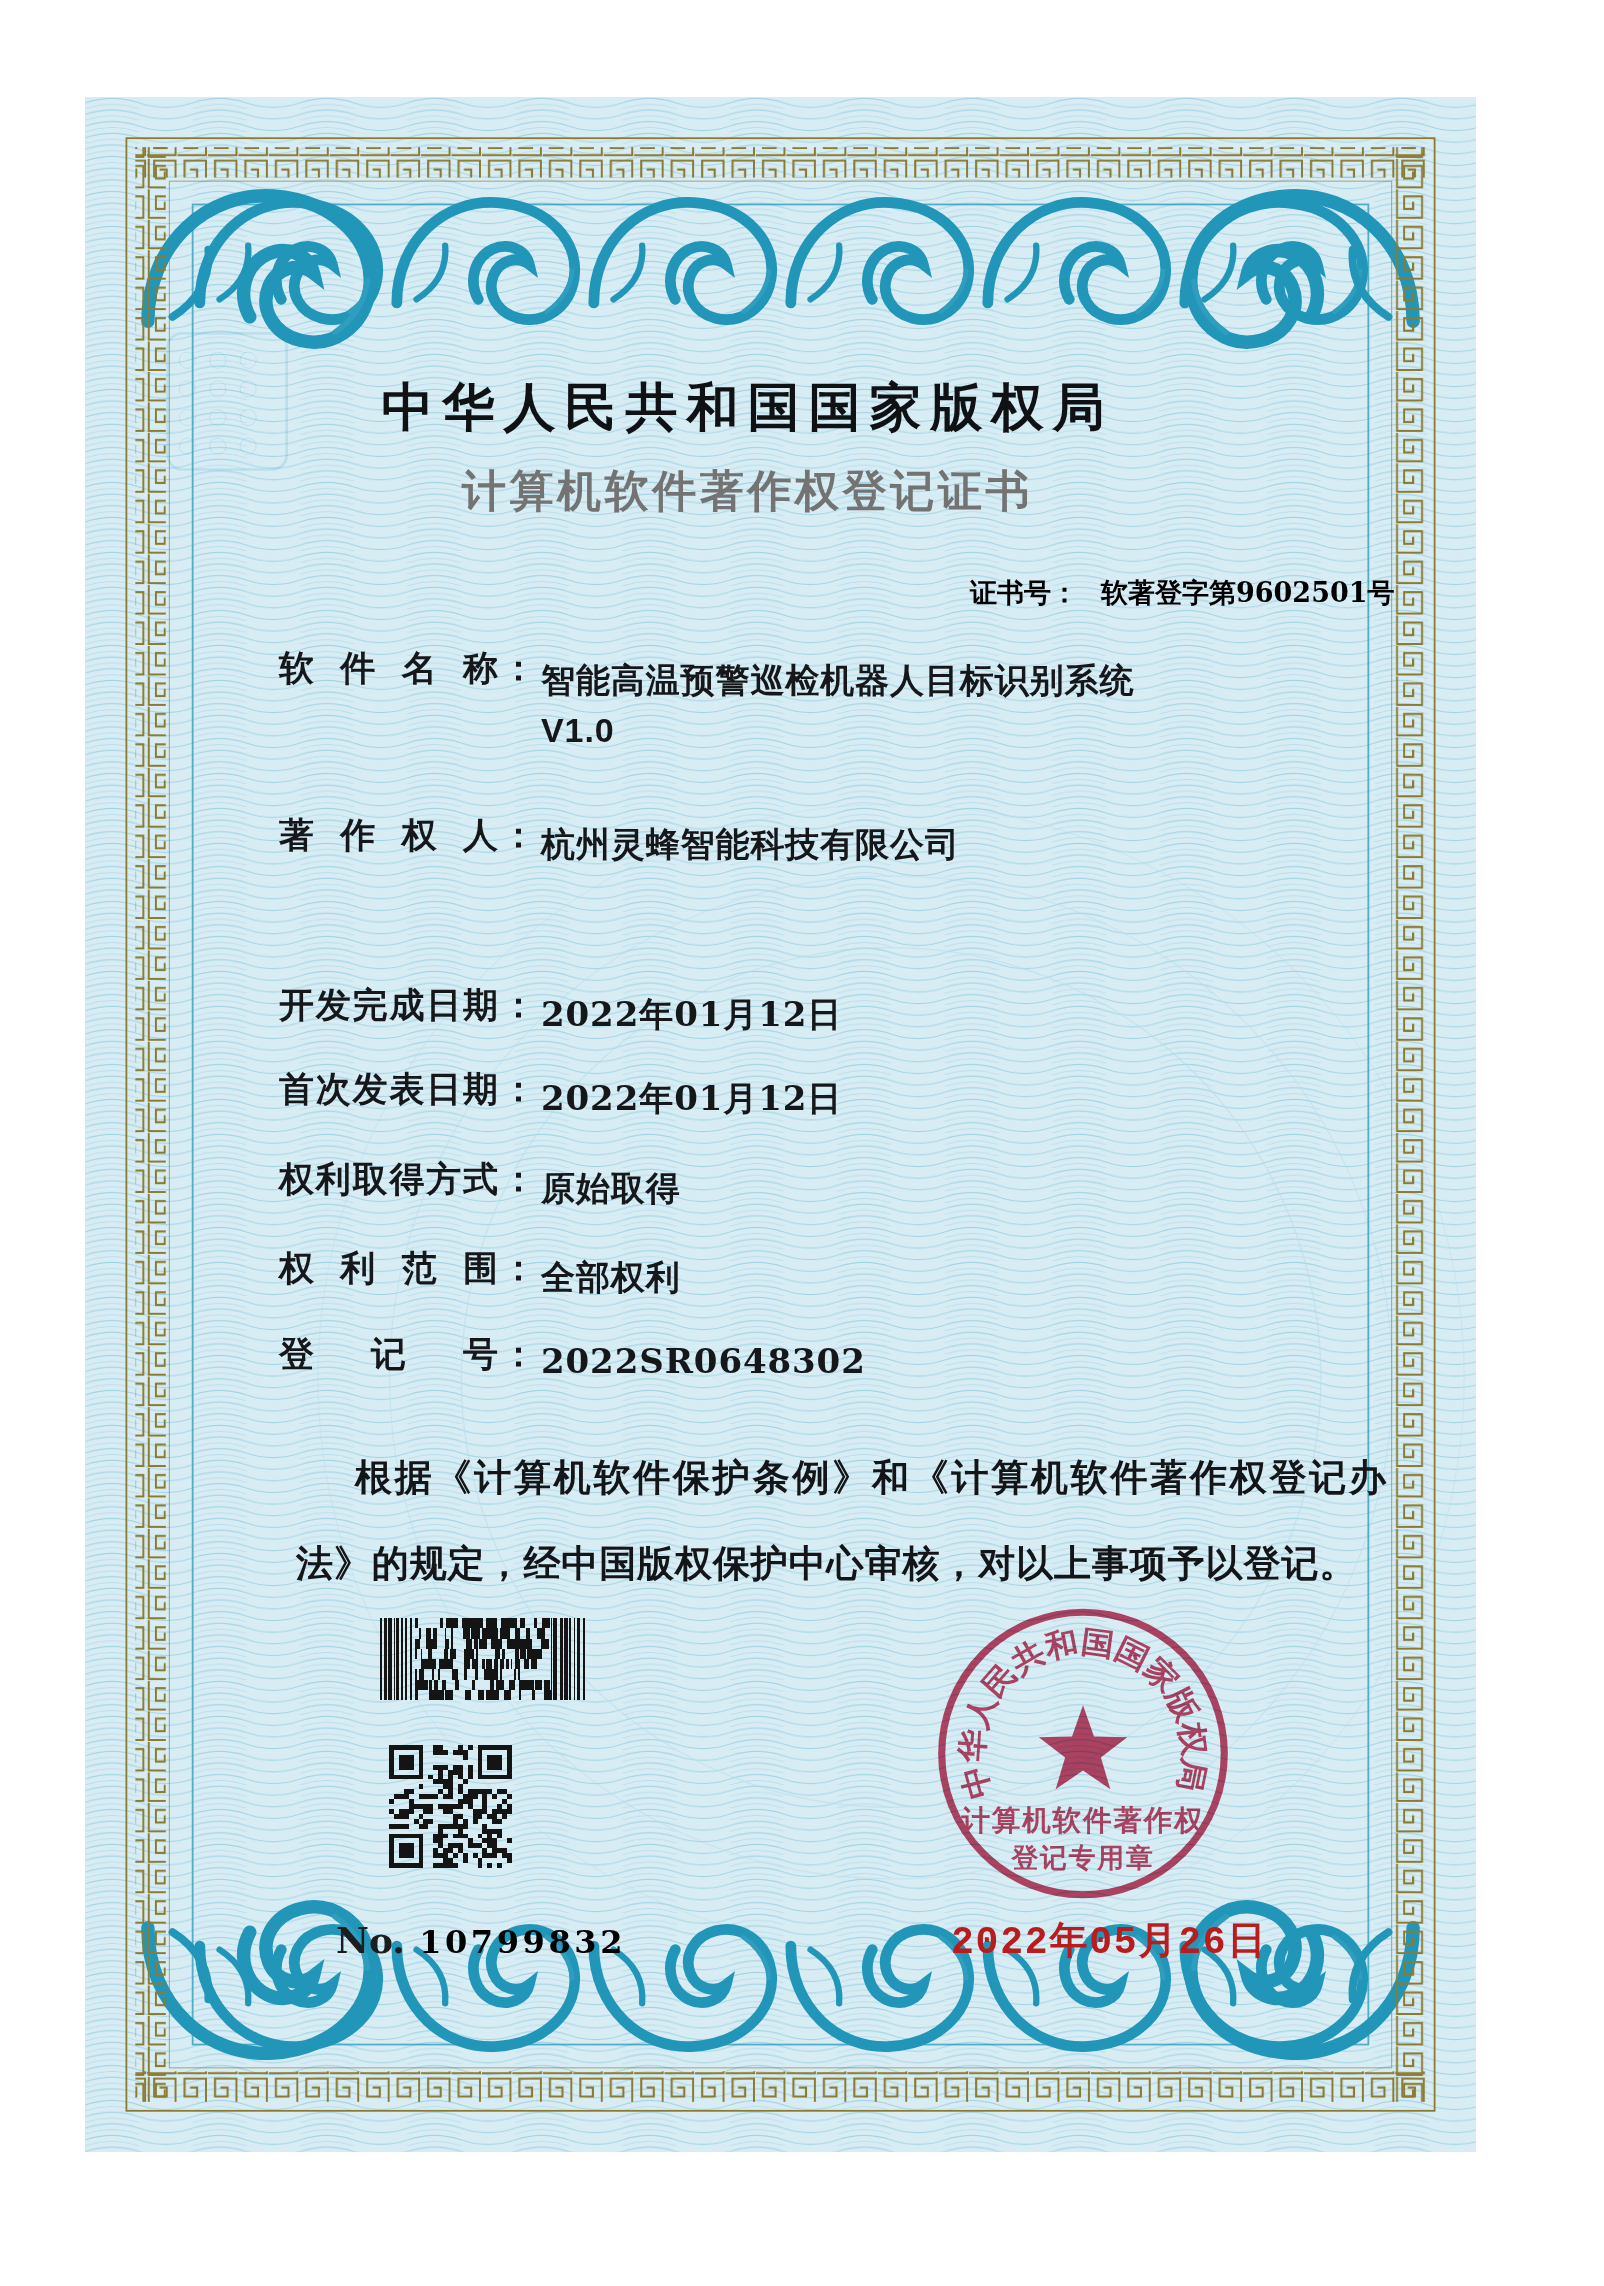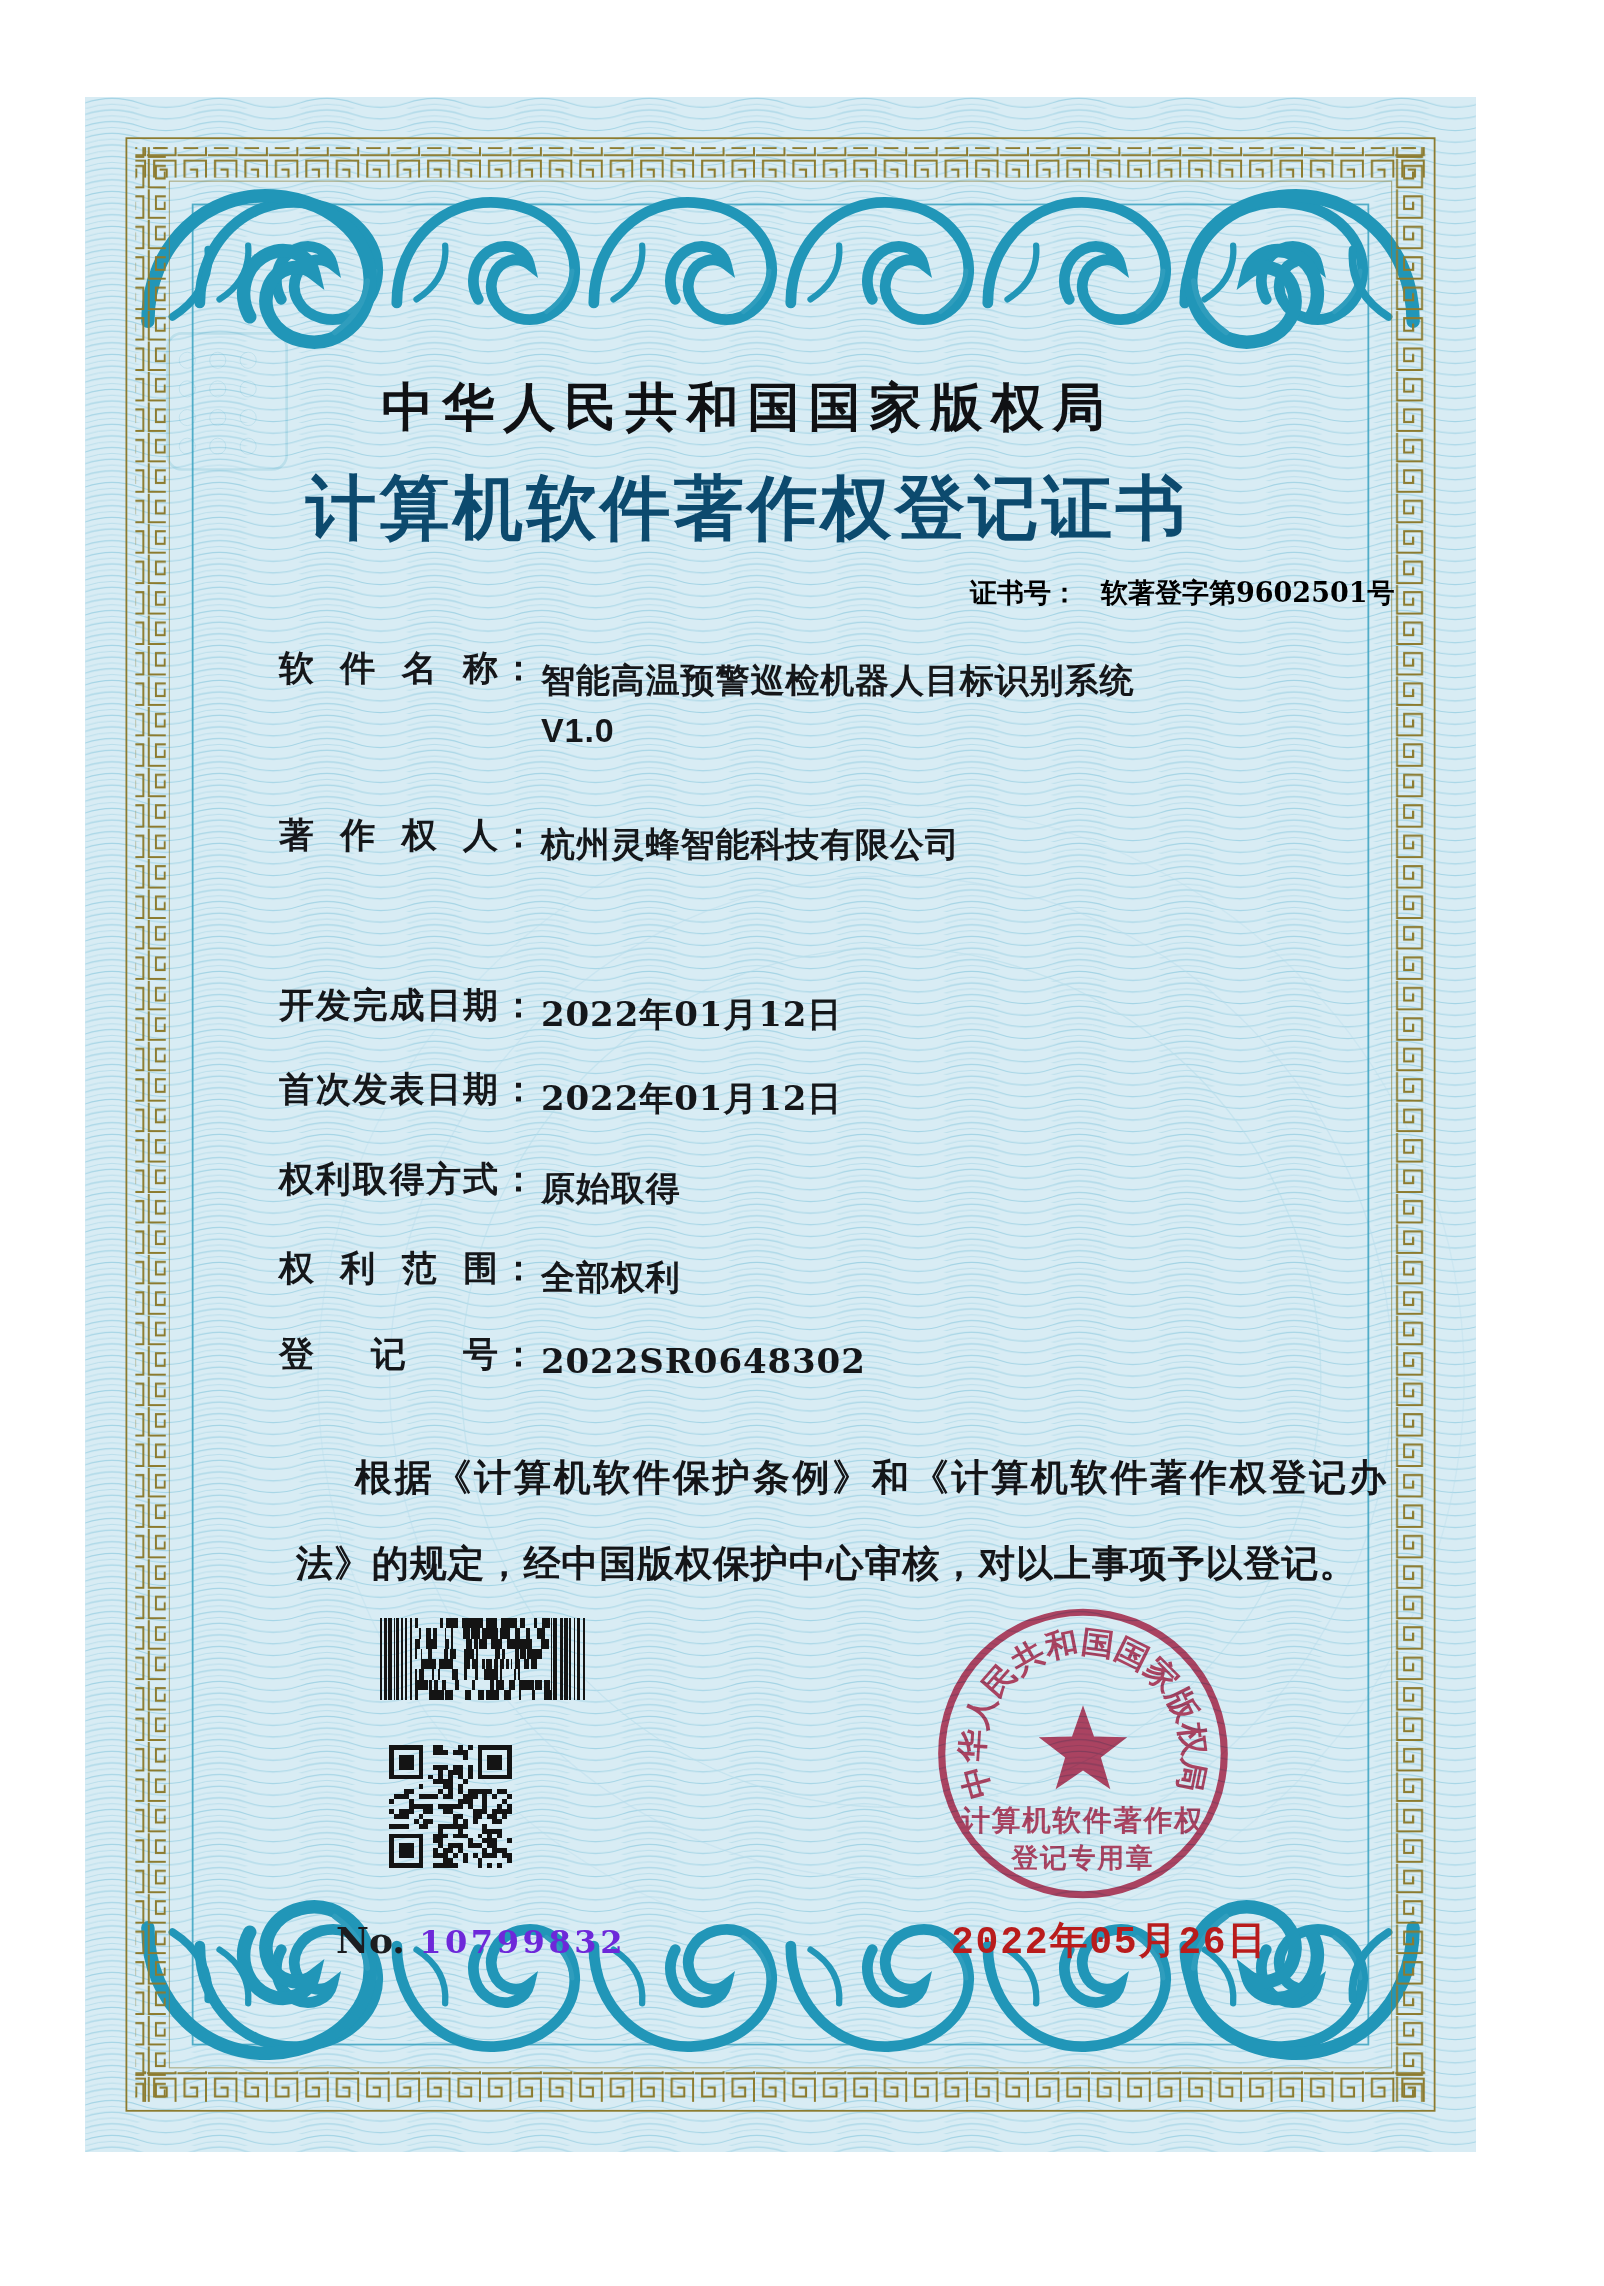--- a/index.html
+++ b/index.html
@@ -12,7 +12,7 @@
   .authority{position:absolute;left:0;top:276px;width:1325px;text-align:center;
     font-size:52px;font-weight:bold;letter-spacing:9px;color:#101114;}
   .cert-title{position:absolute;left:0;top:365px;width:1325px;text-align:center;
-    font-family:"DejaVu Serif",serif;font-size:70px;font-weight:bold;letter-spacing:3.6px;color:#0c4a6e;}
+    font-family:"DejaVu Serif",serif;font-size:44px;font-weight:bold;letter-spacing:3.6px;color:#737373;}
   .certno{position:absolute;left:885px;top:478px;font-size:27px;font-weight:bold;white-space:nowrap;color:#000000;}
   .certno .cv{margin-left:23px;font-family:"DejaVu Serif",serif;}
 

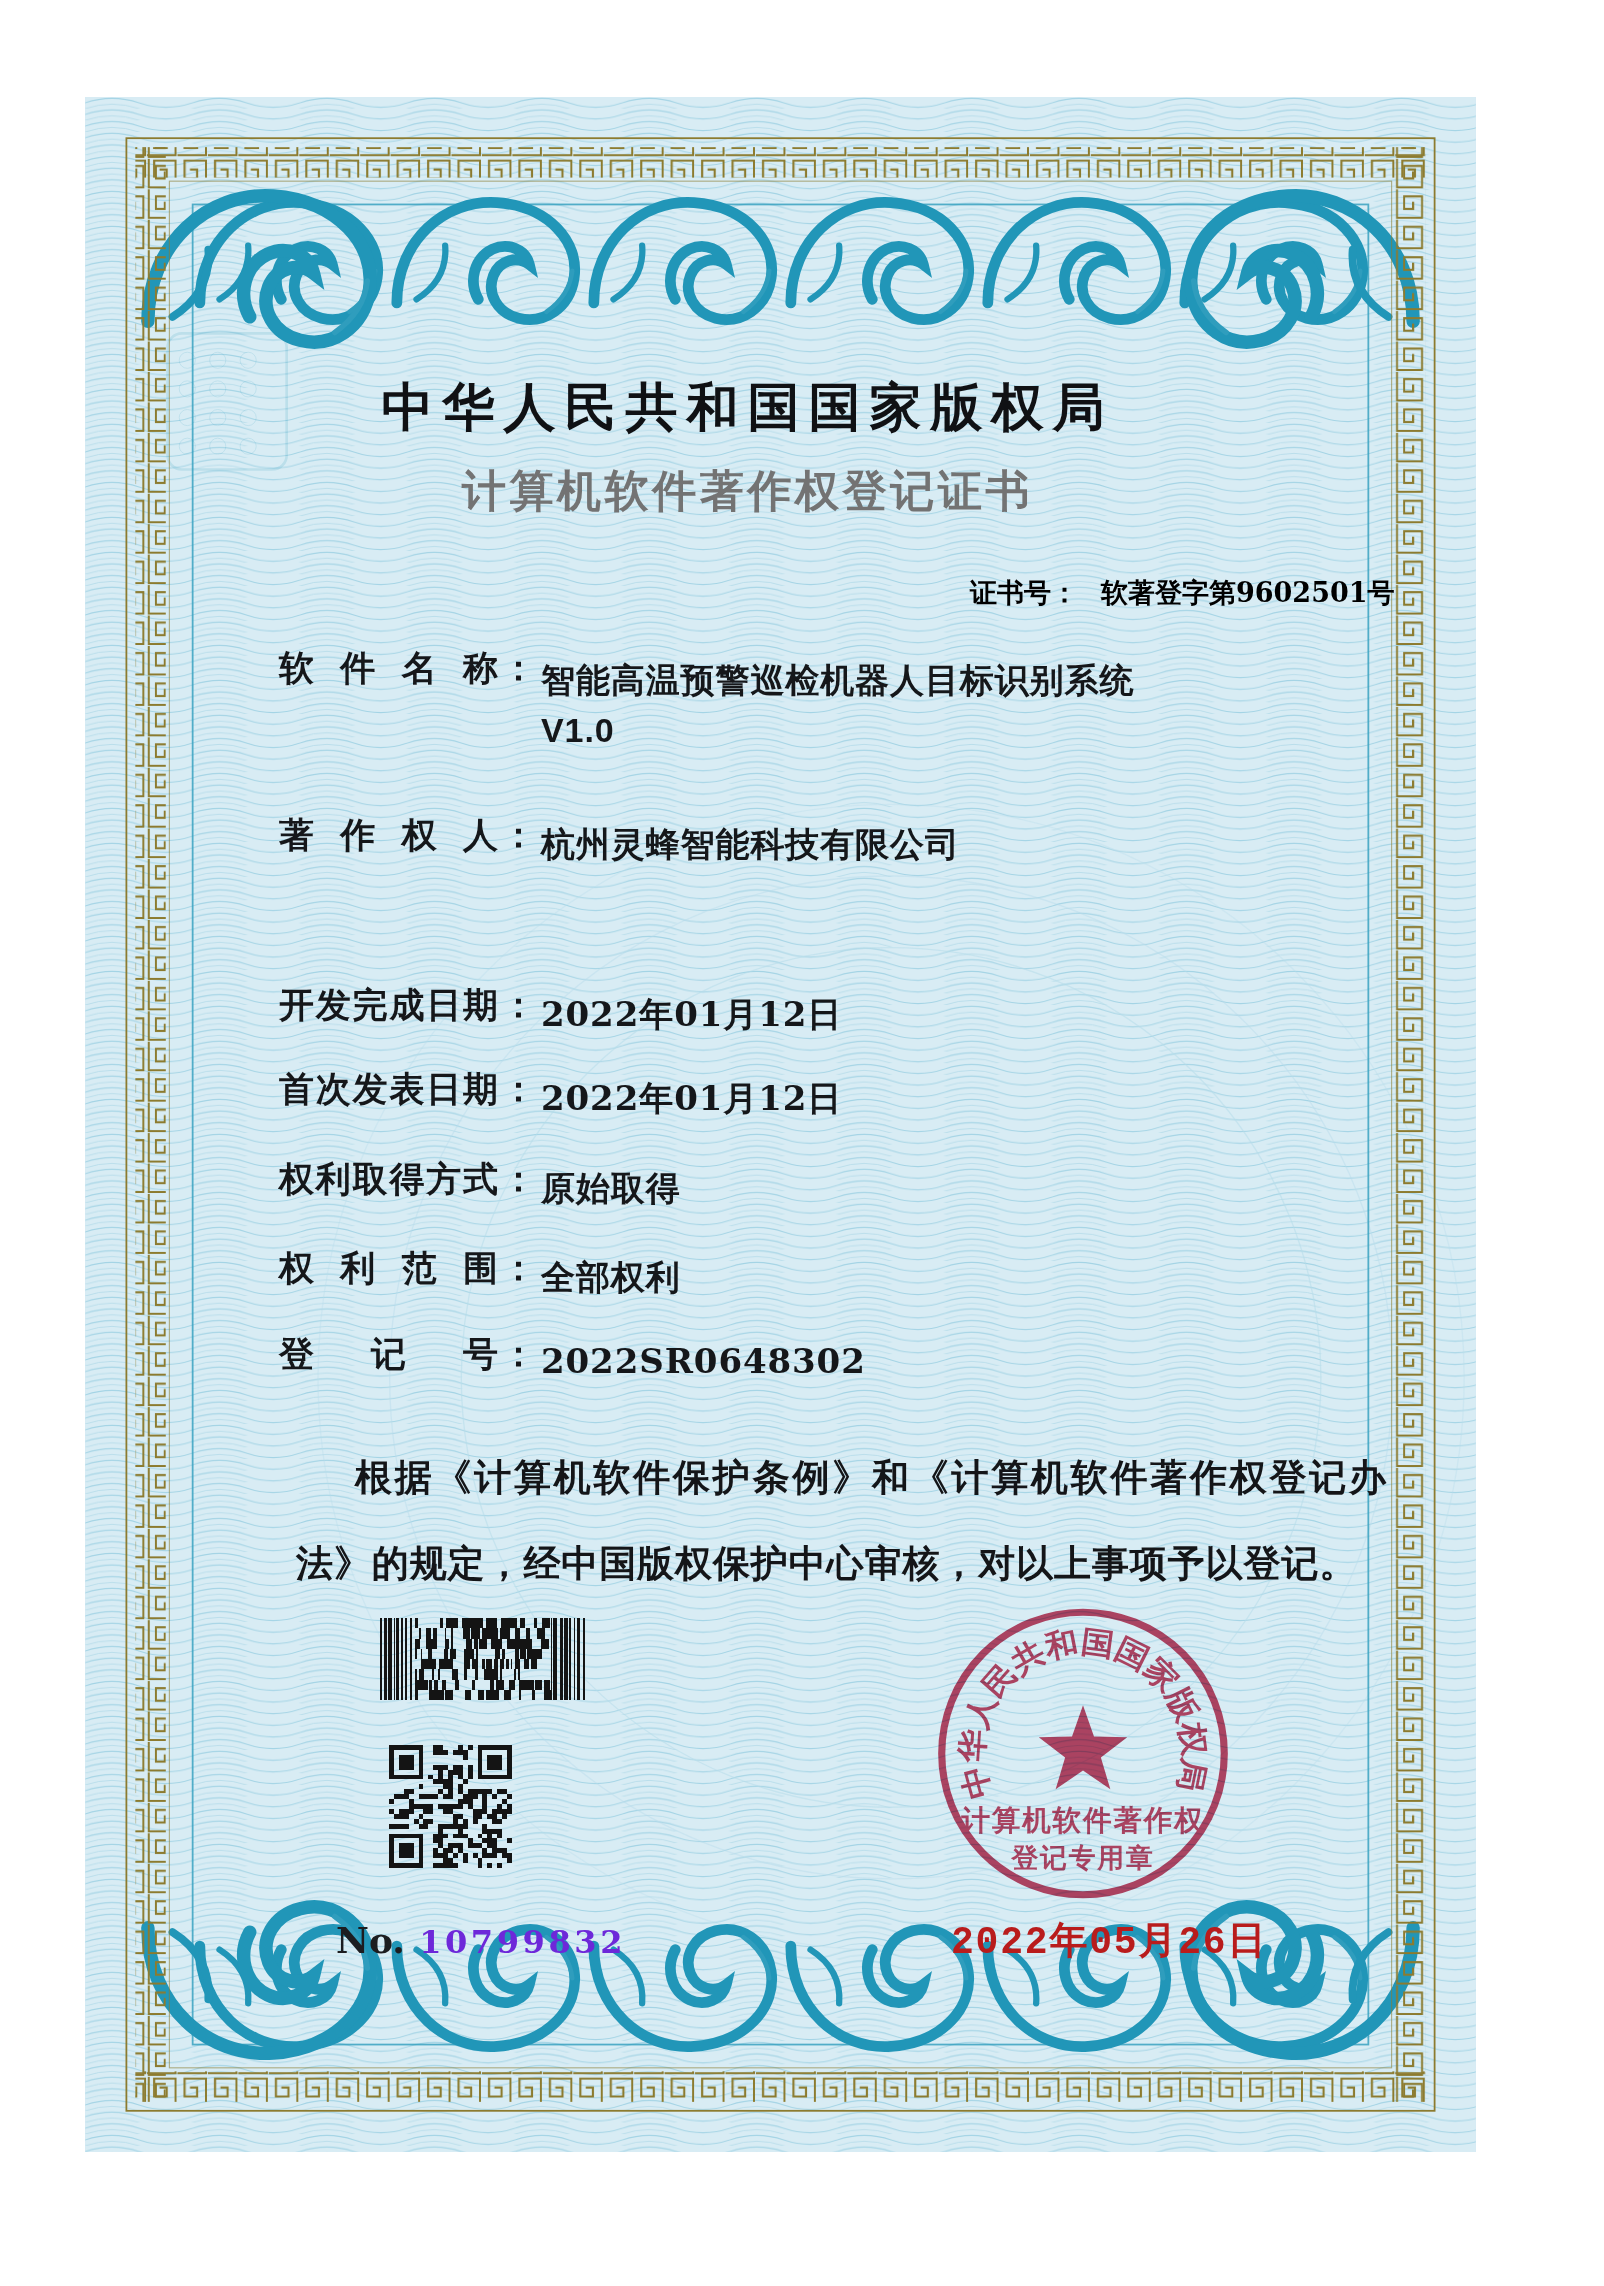--- a/index.html
+++ b/index.html
@@ -35,7 +35,7 @@
   .serial{position:absolute;left:251px;top:1822px;white-space:nowrap;}
   .serial .pfx{font-family:"DejaVu Serif",serif;font-size:36px;font-weight:bold;color:#1c1d20;}
   .serial .num{font-family:"DejaVu Serif",serif;font-size:32px;font-weight:bold;letter-spacing:3.6px;
-    color:#6d28d9;margin-left:14.3px;}
+    color:#000000;margin-left:14.3px;}
 
   .seal{position:absolute;left:846px;top:1500px;width:304px;height:313px;mix-blend-mode:multiply;}
   .issue-date{position:absolute;left:866px;top:1818px;font-family:Liberation Mono, monospace;

